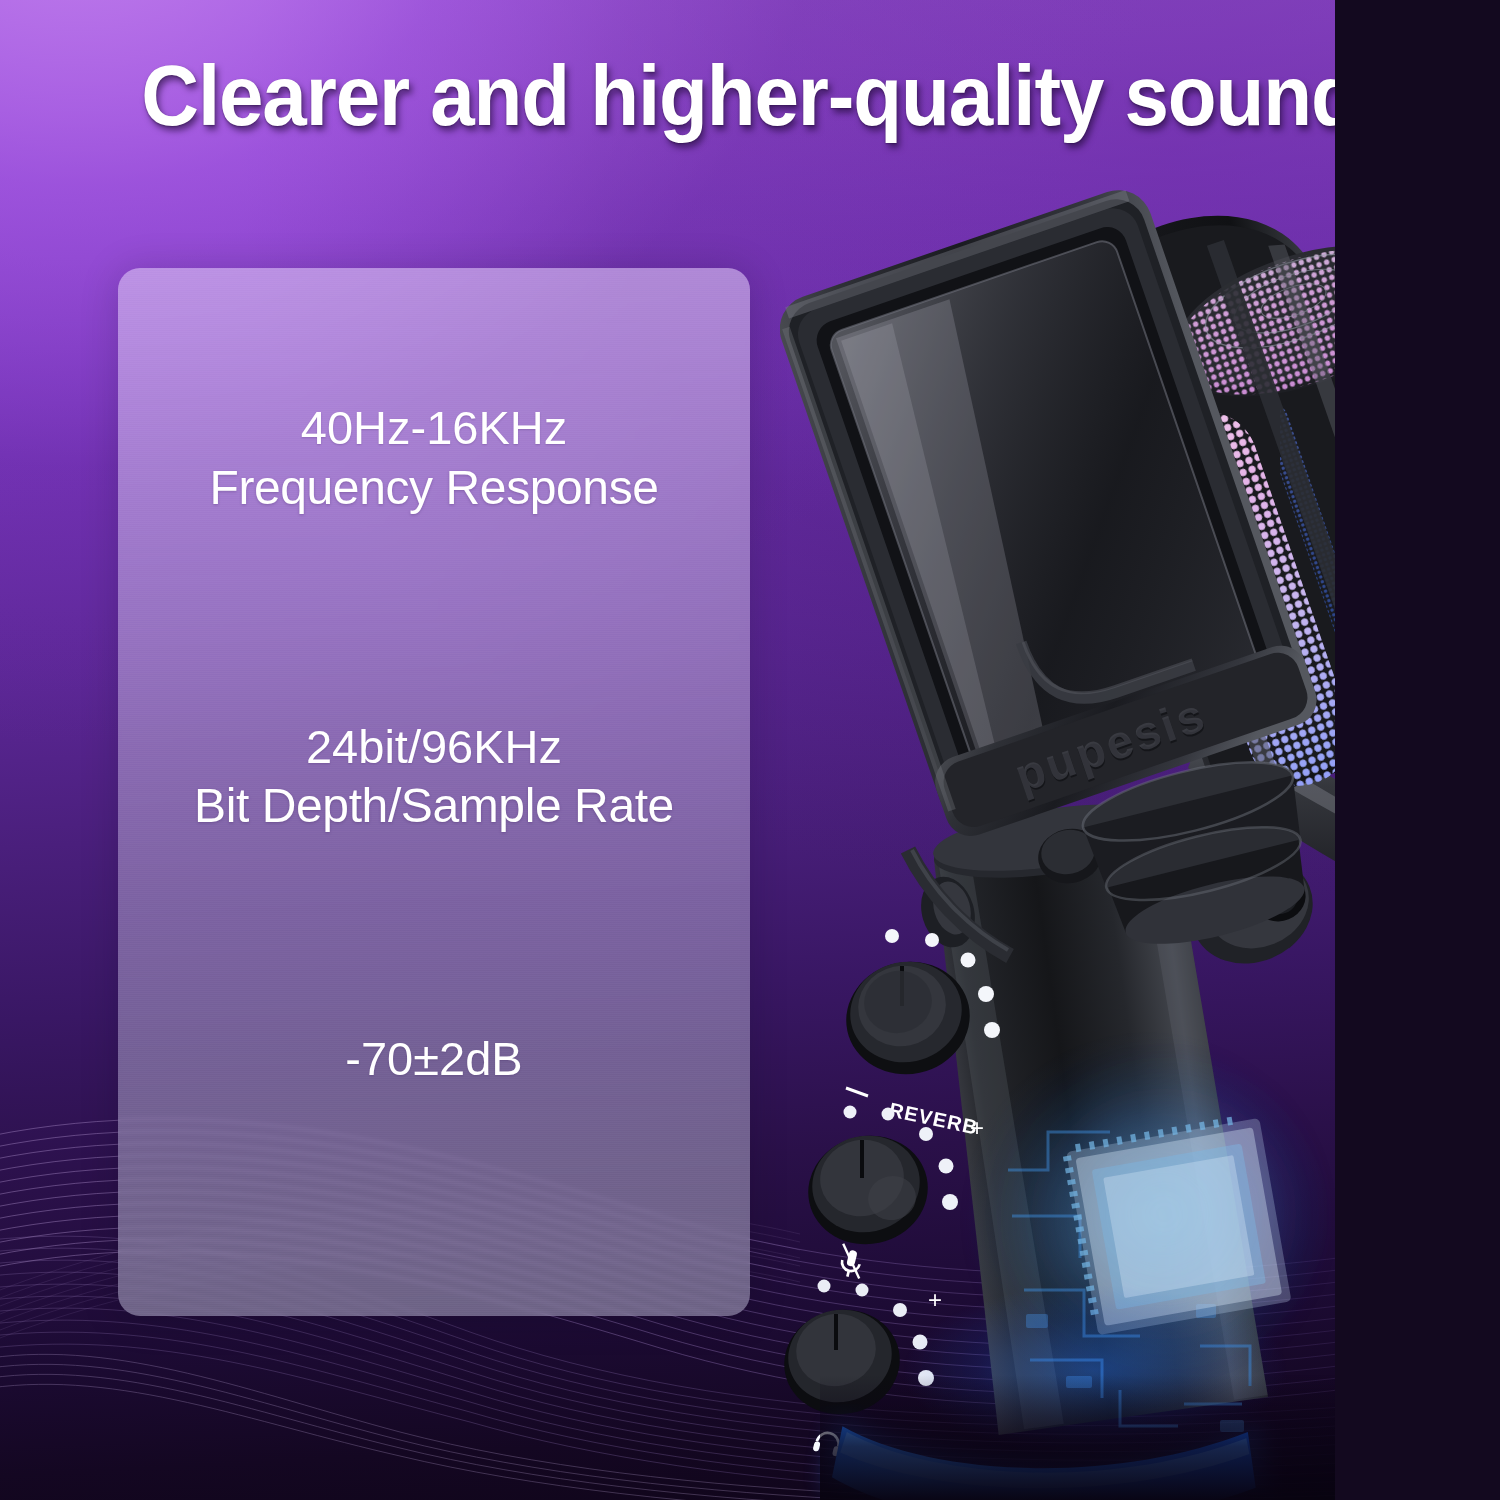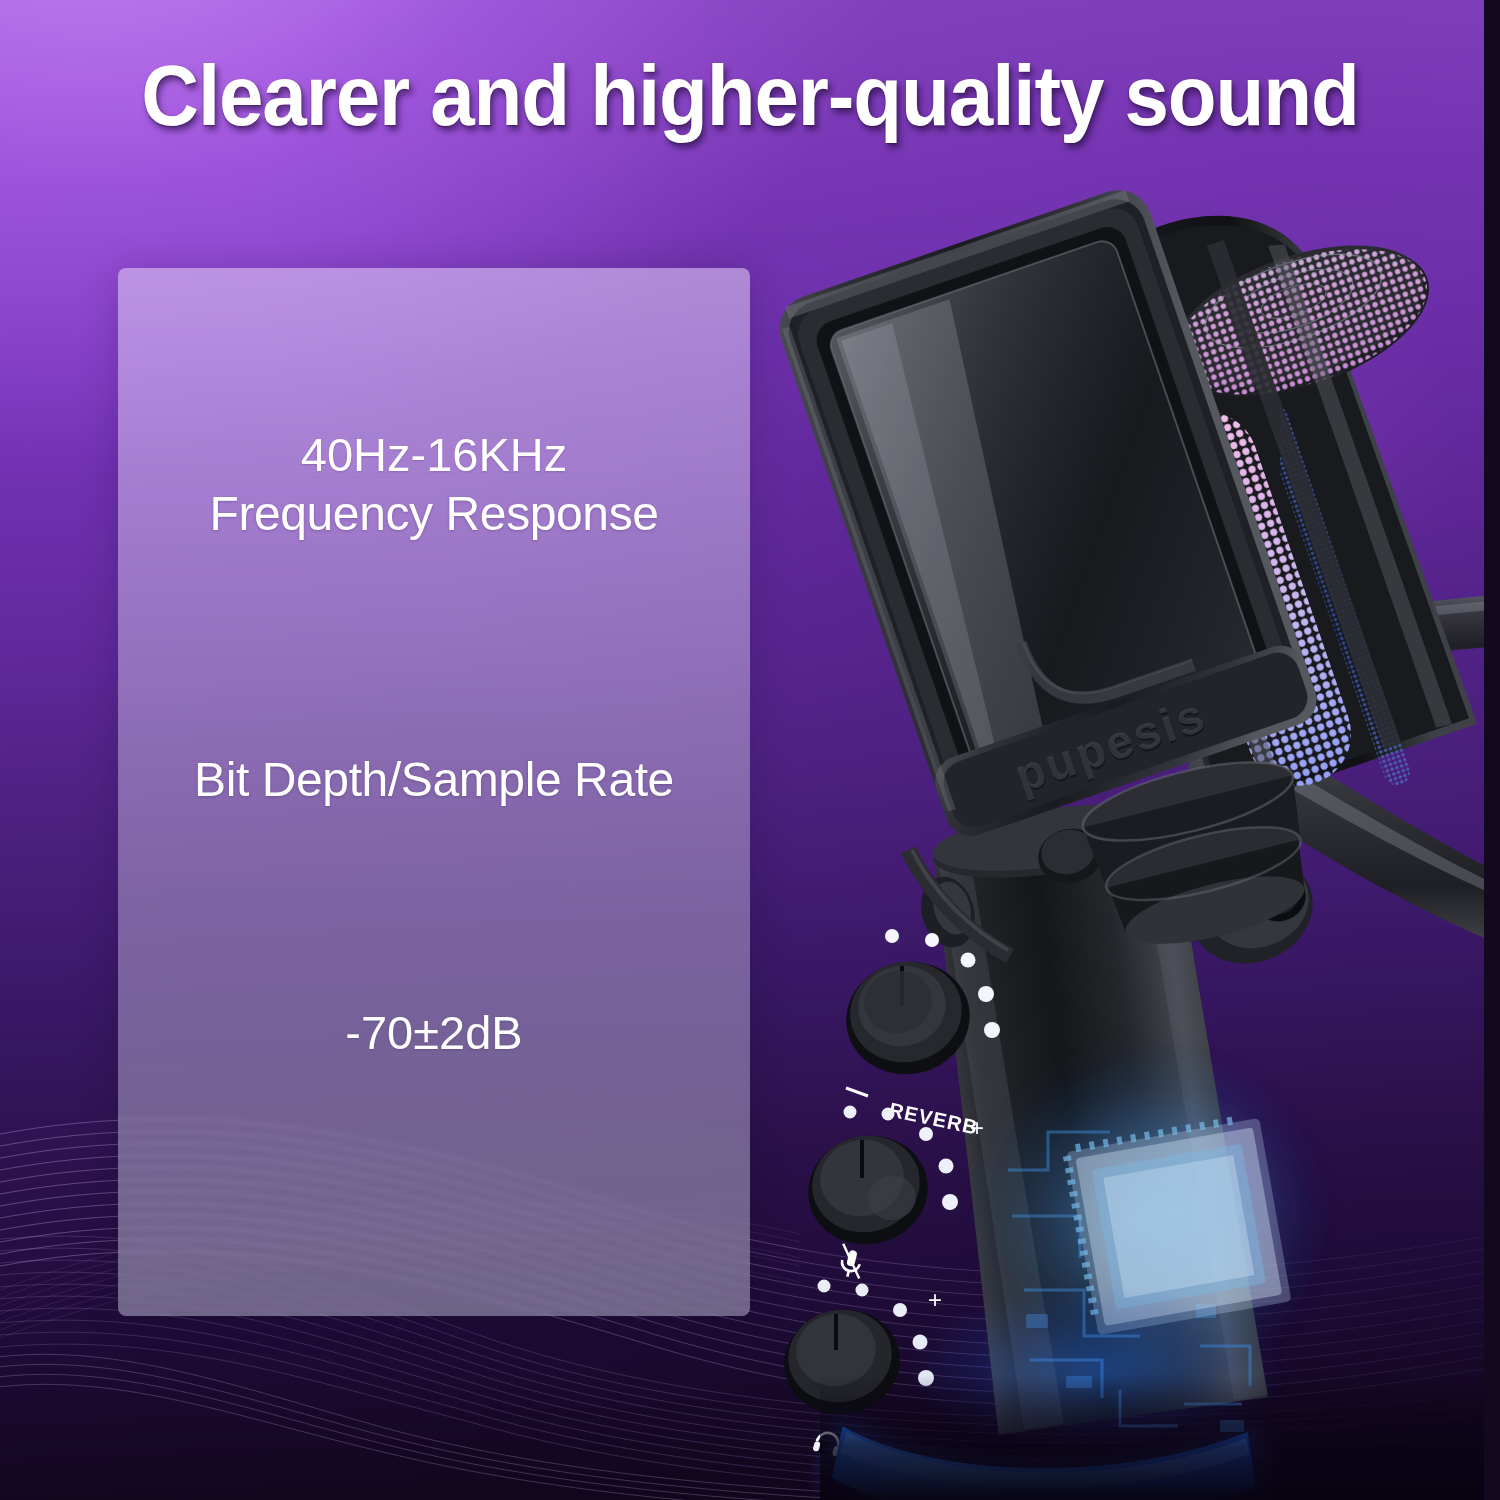--- a/index.html
+++ b/index.html
@@ -9,7 +9,7 @@
 
   
   #stage {
-    position:relative; width:1484px; height:1500px; overflow:hidden;
+    position:relative; width:1335px; height:1500px; overflow:hidden;
     background:
       radial-gradient(120% 85% at 6% -8%, rgba(196,130,238,0.95) 0%, rgba(166,92,226,0.55) 24%, rgba(120,52,180,0.18) 46%, rgba(0,0,0,0) 68%),
       radial-gradient(95% 70% at 88% 10%, rgba(96,38,150,0.55) 0%, rgba(60,22,100,0.25) 45%, rgba(0,0,0,0) 74%),

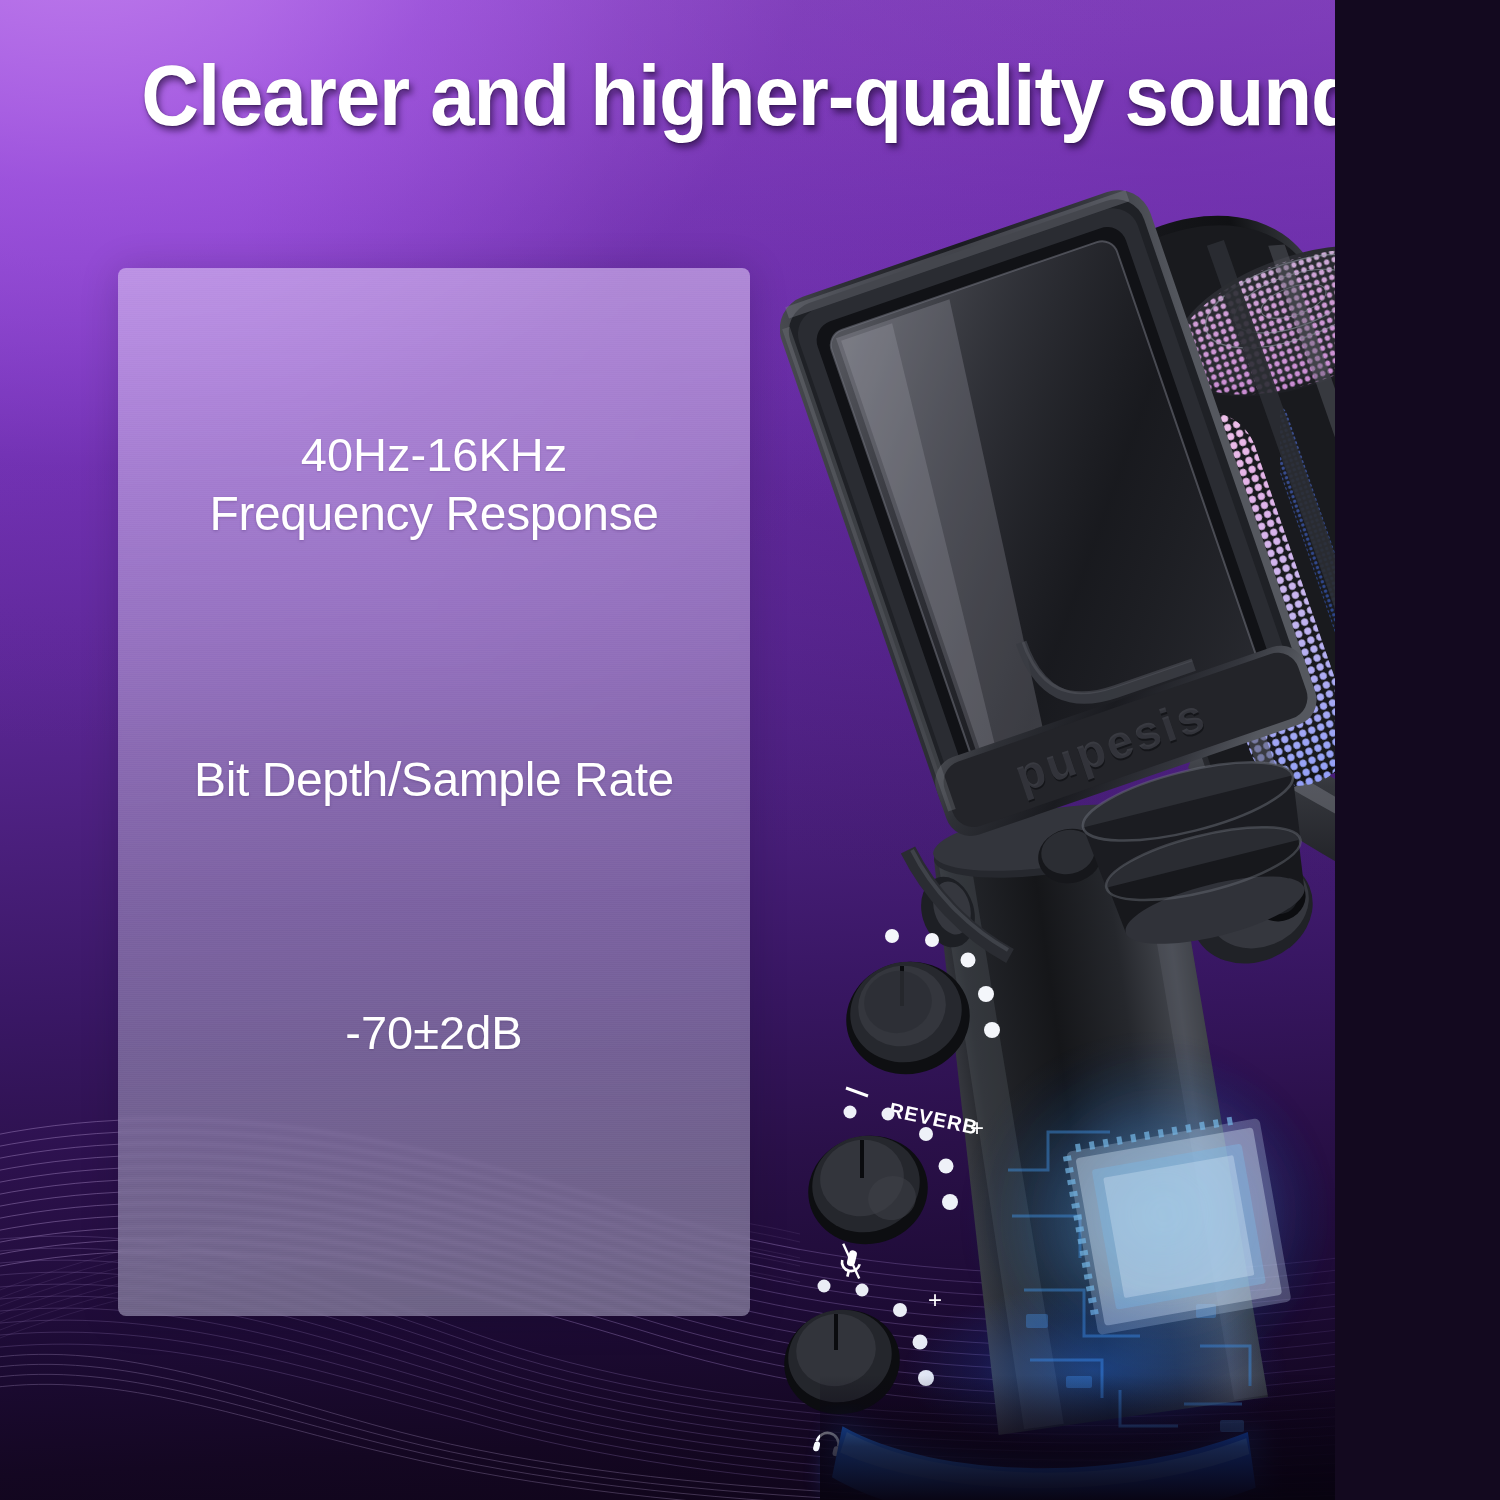--- a/index.html
+++ b/index.html
@@ -45,7 +45,7 @@
   
   #spec-card {
     position:absolute; left:118px; top:268px; width:632px; height:1048px;
-    border-radius:8px;
+    border-radius:22px;
     background:linear-gradient(179deg,
         rgba(214,190,240,0.62) 0%,
         rgba(206,182,234,0.60) 12%,

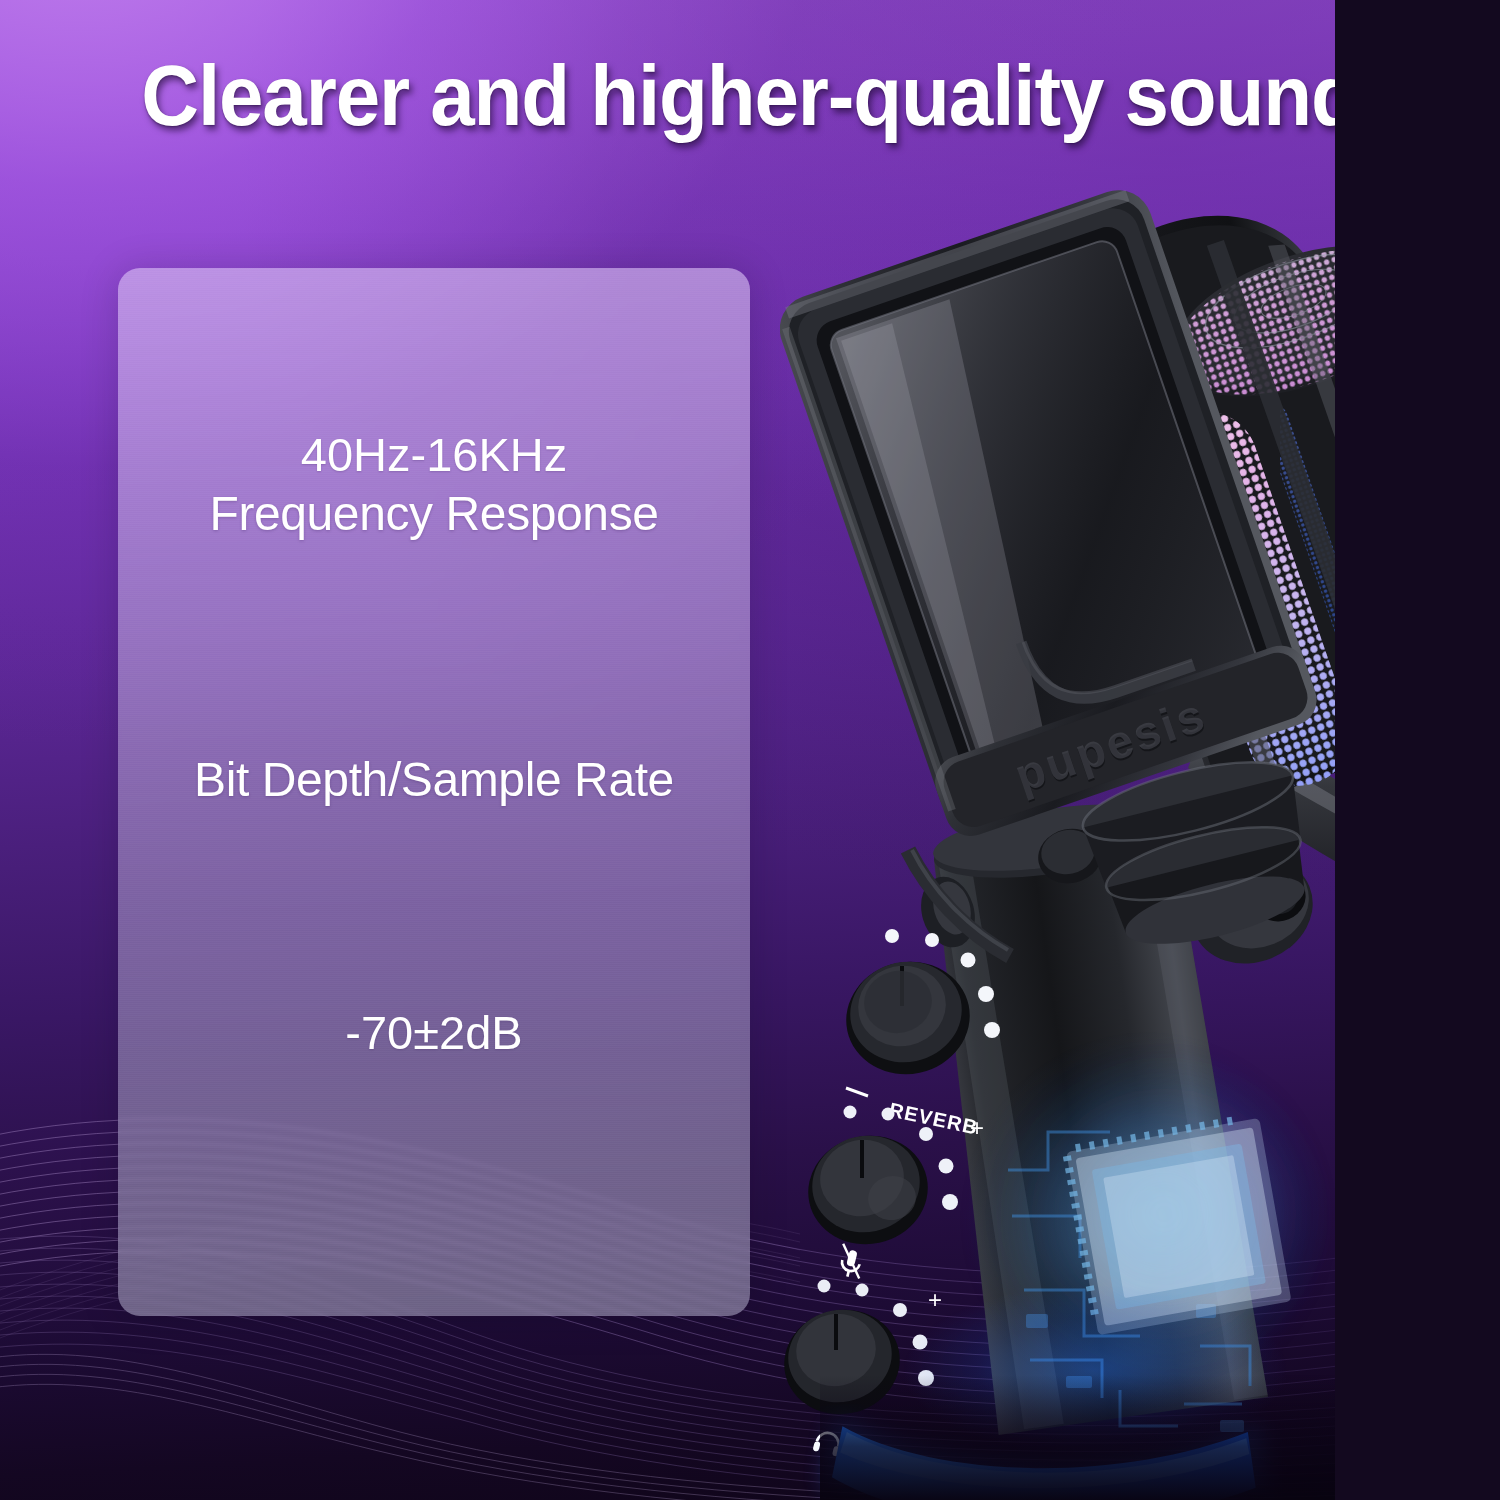--- a/index.html
+++ b/index.html
@@ -186,6 +186,7 @@
     <div class="spacer-1"></div>
 
     <div class="spec-block">
+      <div class="spec-value">24bit/96KHz</div>
       <div class="spec-label">Bit Depth/Sample Rate</div>
     </div>
 

